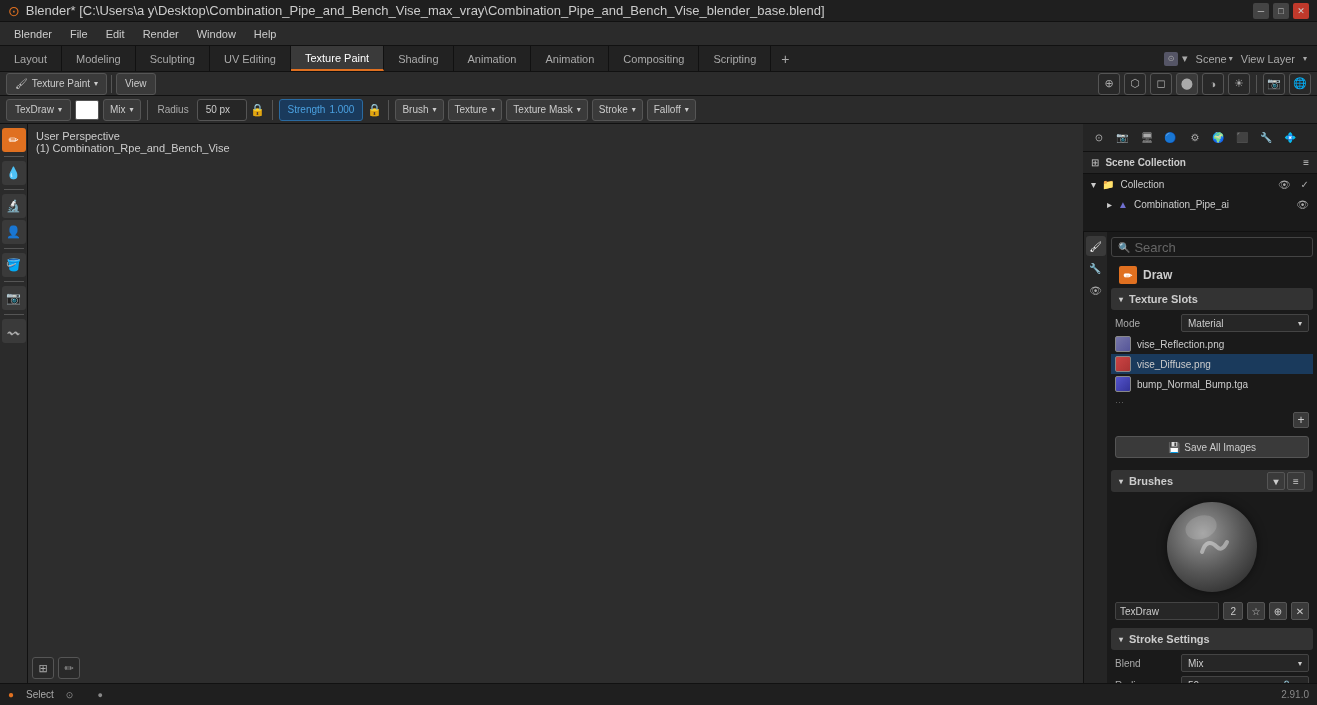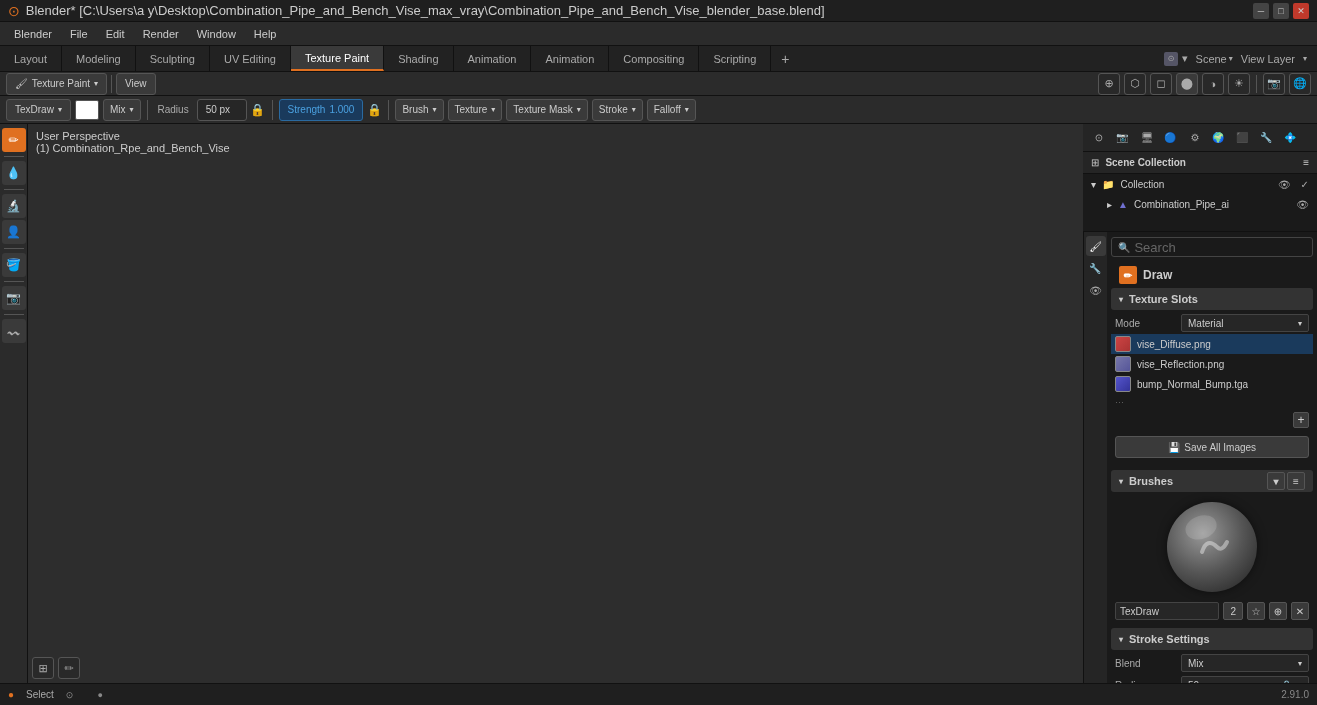--- a/index.html
+++ b/index.html
@@ -879,13 +879,13 @@
               </div>
             </div>
 
+            <div class="texture-item">
+              <div class="texture-thumb reflection"></div>
+              <span style="font-size:10px;">vise_Reflection.png</span>
+            </div>
             <div class="texture-item active">
               <div class="texture-thumb diffuse"></div>
               <span style="font-size:10px;">vise_Diffuse.png</span>
-            </div>
-            <div class="texture-item">
-              <div class="texture-thumb reflection"></div>
-              <span style="font-size:10px;">vise_Reflection.png</span>
             </div>
             <div class="texture-item">
               <div class="texture-thumb normal"></div>

